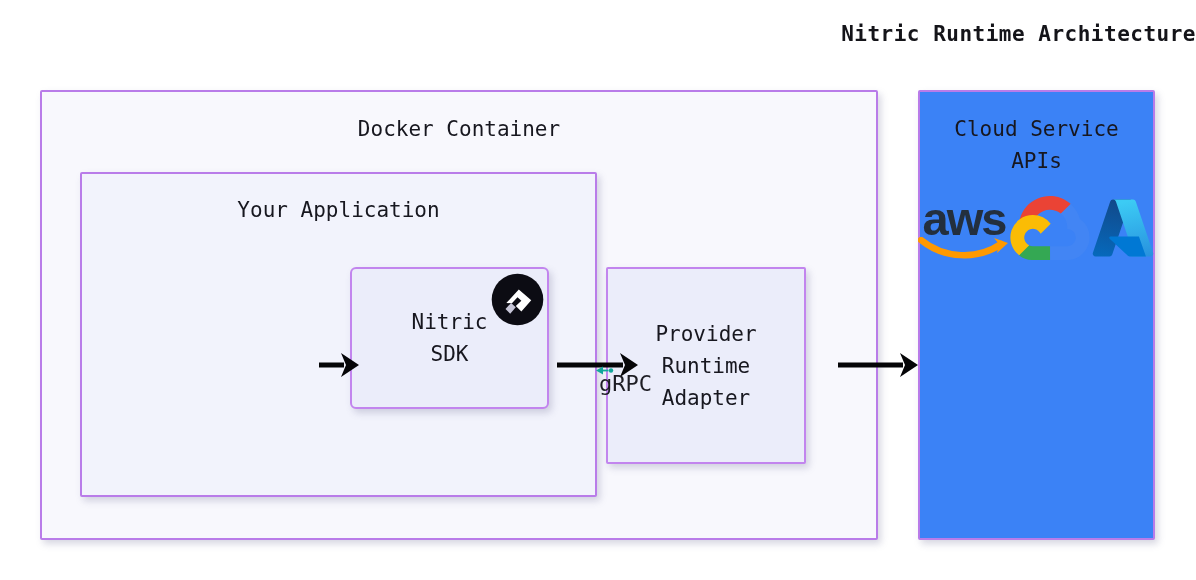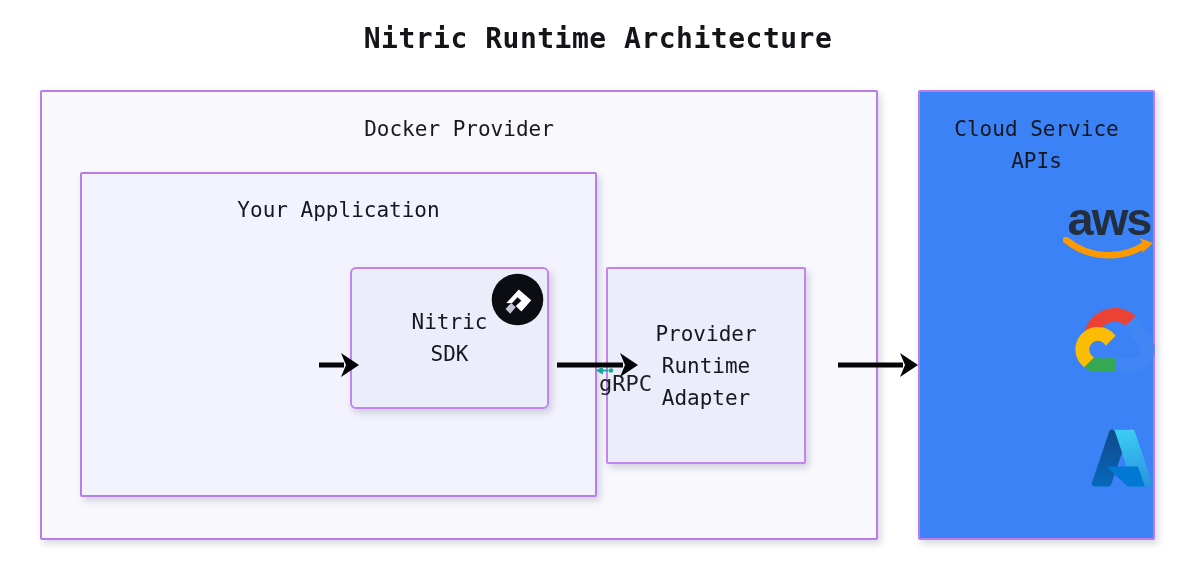--- a/index.html
+++ b/index.html
@@ -10,8 +10,8 @@
   }
   .canvas{position:absolute;inset:0;}
   .diagram-title{
-    position:absolute;top:22px;left:0;width:100%;text-align:center;
-    font-size:28px;font-weight:600;letter-spacing:.5px;color:#141419;
+    position:absolute;top:22px;left:0;width:100%;text-align:right;
+    font-size:21px;font-weight:600;letter-spacing:.5px;color:#141419;
   }
   .box{
     position:absolute;border:2.5px solid #b97ce9;border-radius:2px;

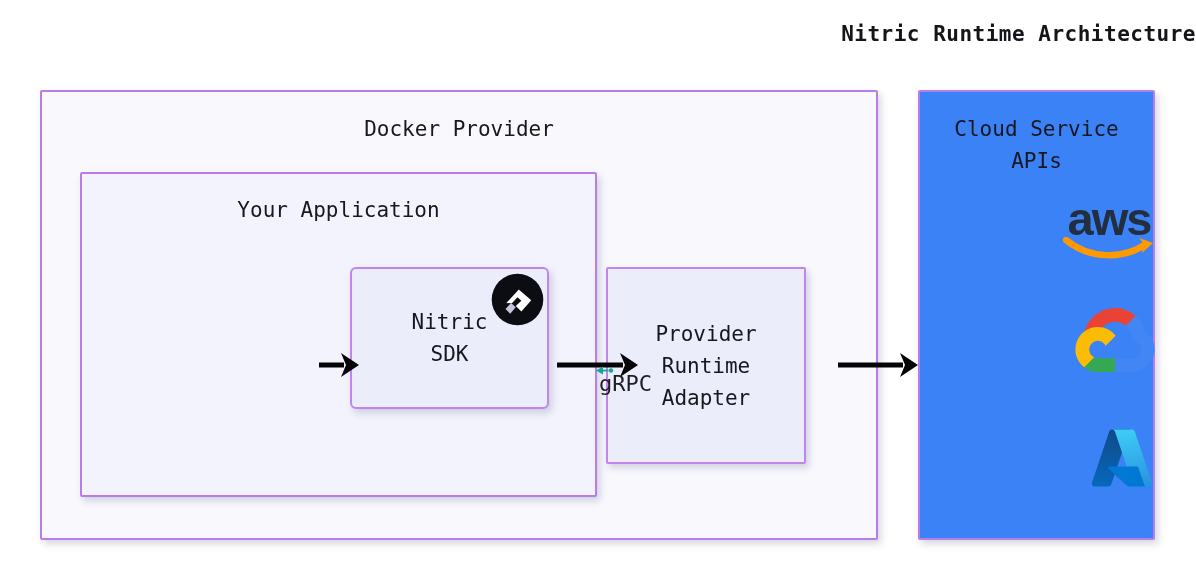--- a/index.html
+++ b/index.html
@@ -66,7 +66,7 @@
   <div class="diagram-title">Nitric Runtime Architecture</div>
 
   <div class="box" id="docker-box">
-    <div class="box-label">Docker Provider</div>
+    <div class="box-label">Docker Container</div>
   </div>
 
   <div class="box" id="your-app-box">

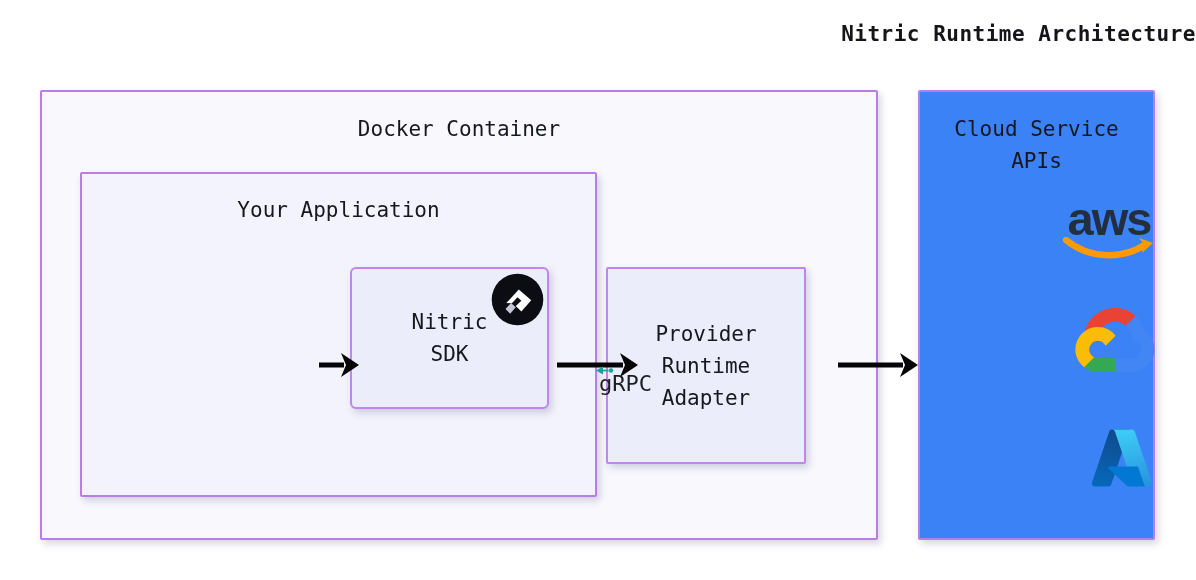--- a/index.html
+++ b/index.html
@@ -45,7 +45,7 @@
   .grpc-antenna{position:absolute;left:-3px;top:-5px;}
   .cloud-logos{
     position:absolute;left:918px;top:195px;width:237px;
-    display:flex;flex-direction:column;align-items:flex-end;
+    display:flex;flex-direction:row;align-items:flex-start;
   }
   .provider-logo{display:flex;align-items:center;justify-content:center;}
   .aws-logo{position:relative;height:72px;margin-bottom:40px;text-align:center;}

